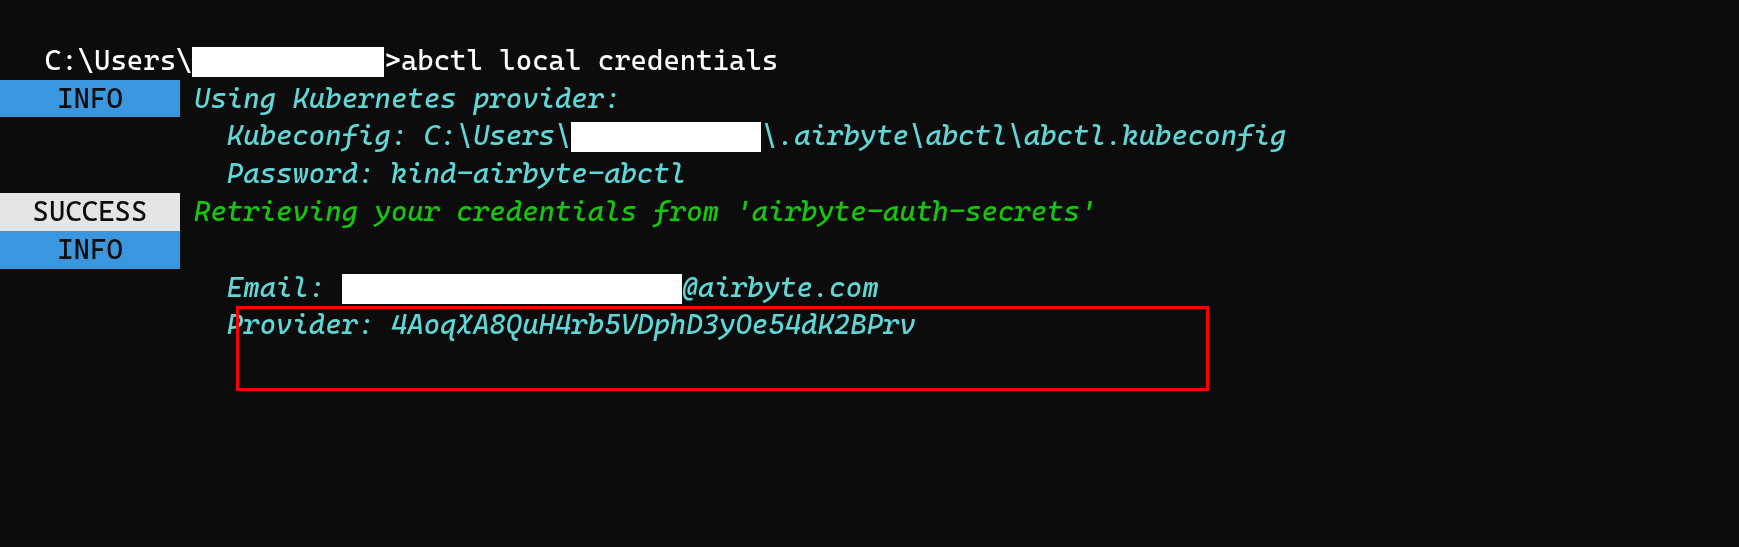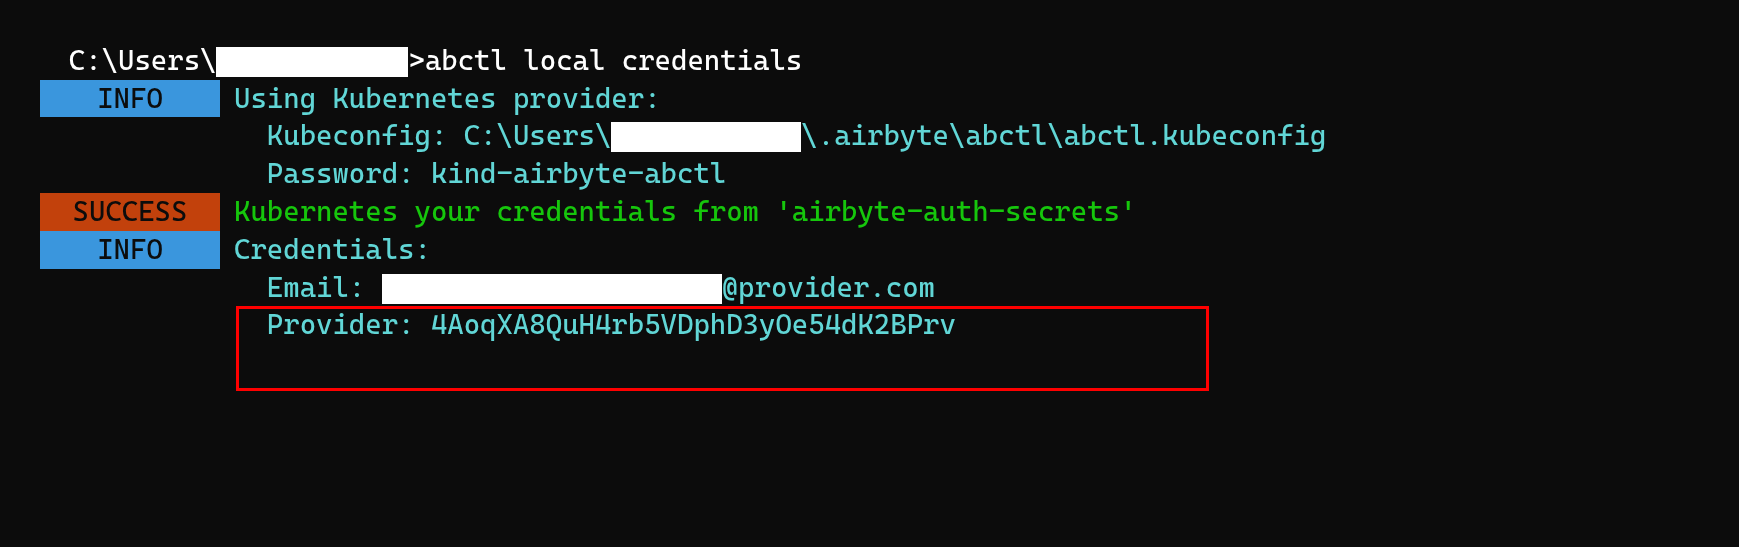--- a/index.html
+++ b/index.html
@@ -18,7 +18,6 @@
   .prompt-line {
     padding: 4px 6px 0 12px;
     white-space: pre;
-    margin-left: 24px;
   }
   .white { color: #ffffff; }
   .prompt-redact {

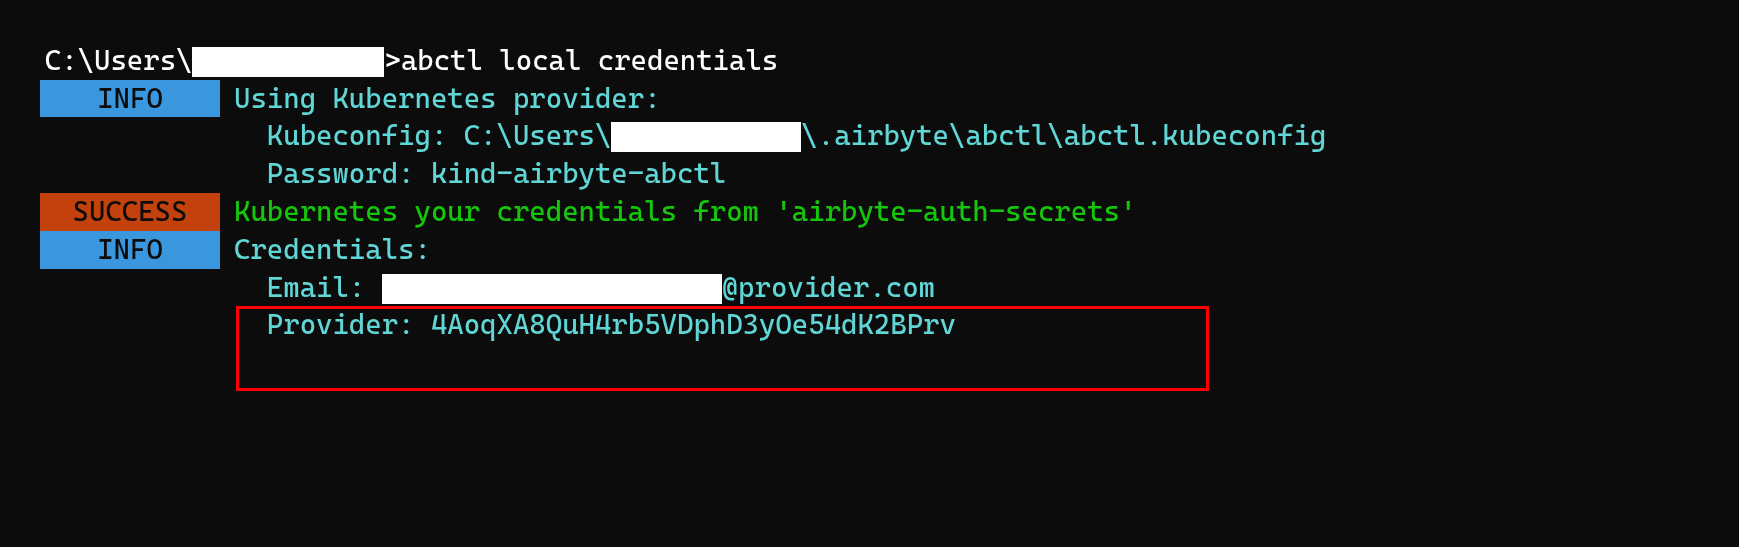--- a/index.html
+++ b/index.html
@@ -30,7 +30,6 @@
   .row {
     display: flex;
     align-items: flex-end;
-    padding-left: 40px;
   }
   .tag-col {
     width: 180px;

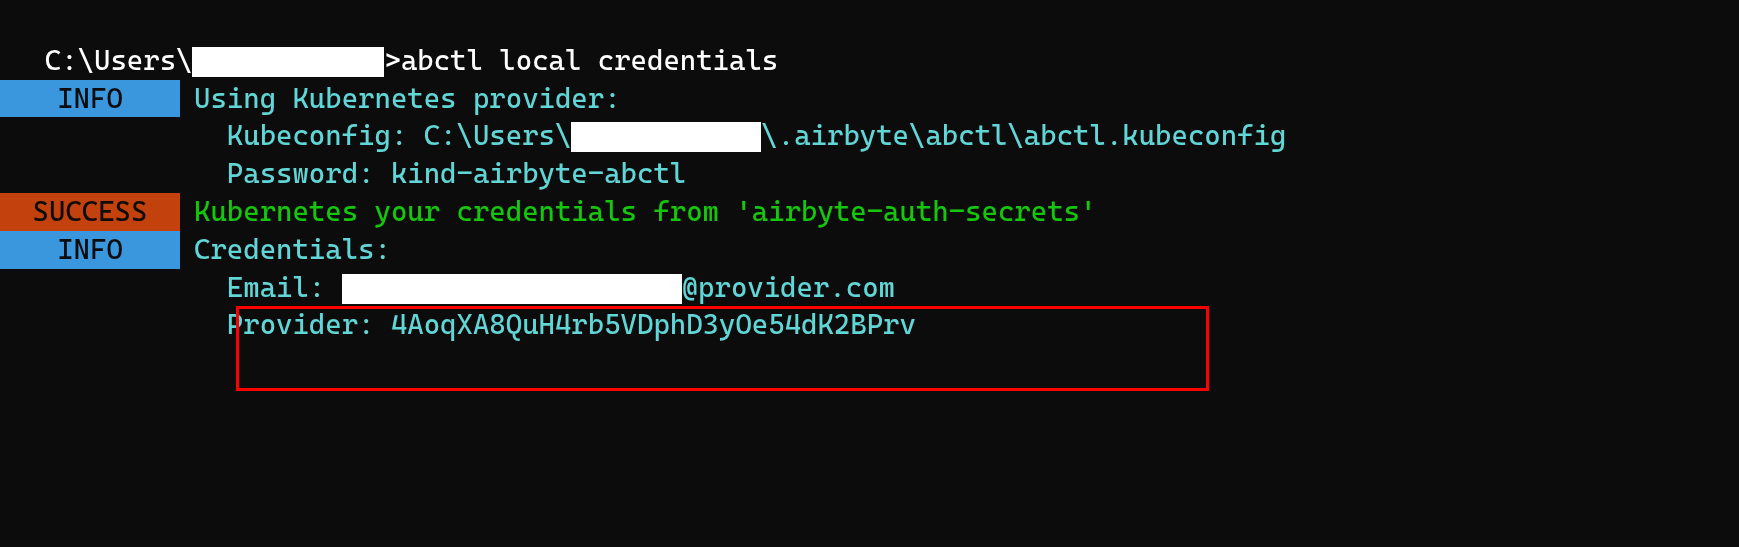--- a/index.html
+++ b/index.html
@@ -51,6 +51,7 @@
     padding-left: 14px;
     white-space: pre;
     color: #61d6d6; 
+    font-style: italic;
   }
   .body-col.green { color: #16c60c; }
   .redact-inline {

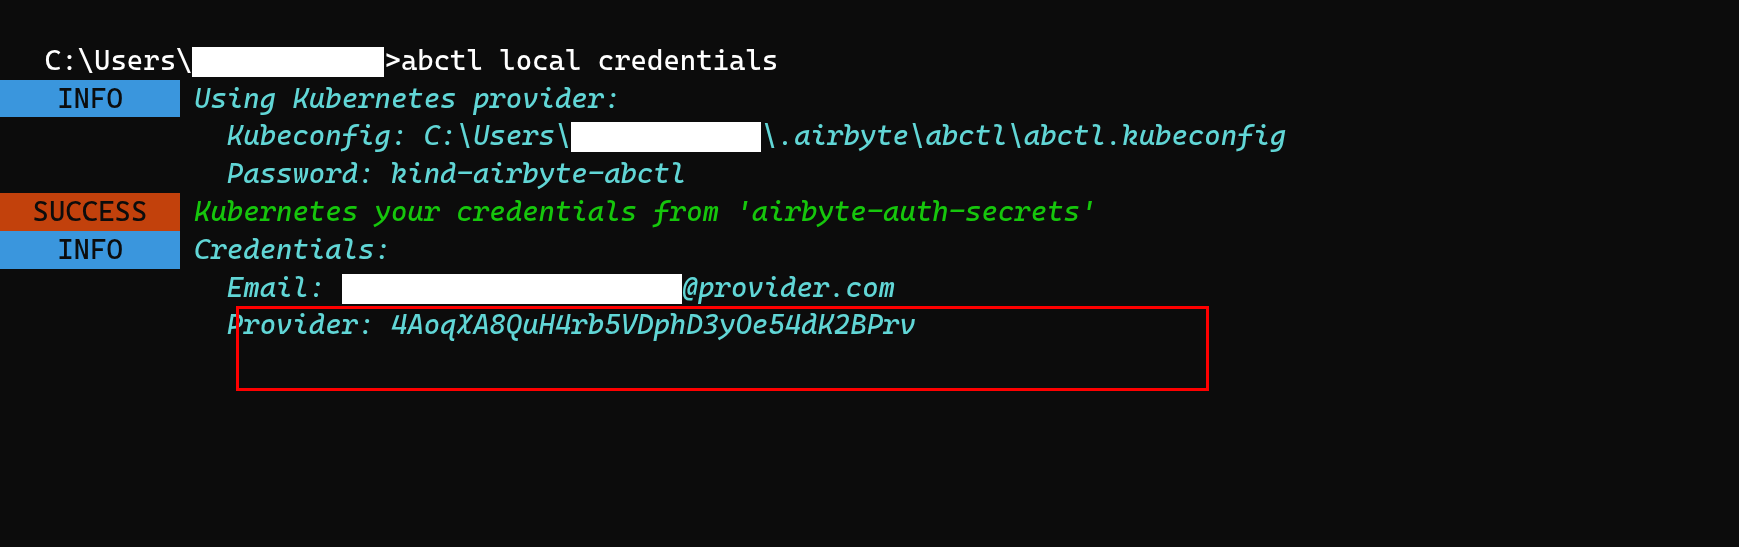--- a/index.html
+++ b/index.html
@@ -42,7 +42,7 @@
     font-weight: 400;
   }
   .tag-success {
-    background: #c2410c;
+    background: #e5e5e5;
     color: #0c0c0c;
     font-weight: 400;
   }

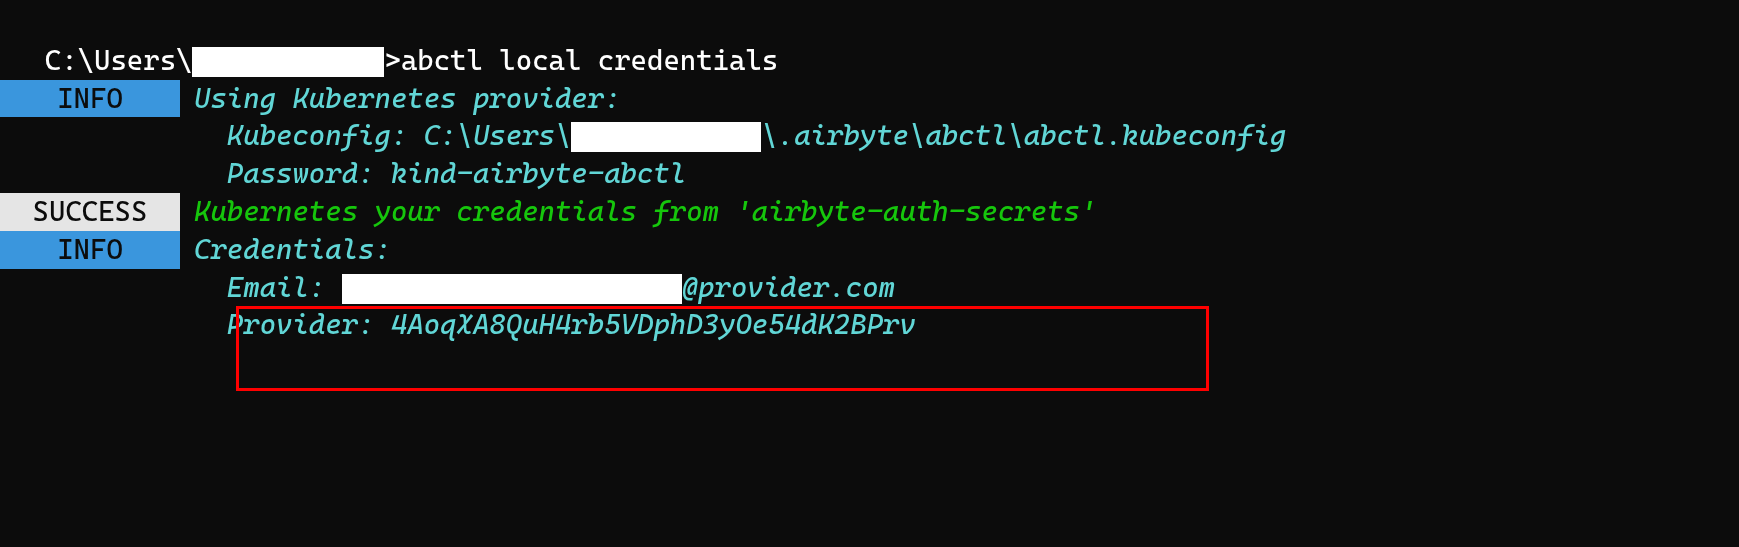--- a/index.html
+++ b/index.html
@@ -97,7 +97,7 @@
 
 <div class="row">
   <div class="tag-col tag-success">SUCCESS</div>
-  <div class="body-col green">Kubernetes your credentials from 'airbyte-auth-secrets'</div>
+  <div class="body-col green">Retrieving your credentials from 'airbyte-auth-secrets'</div>
 </div>
 
 <div class="row">

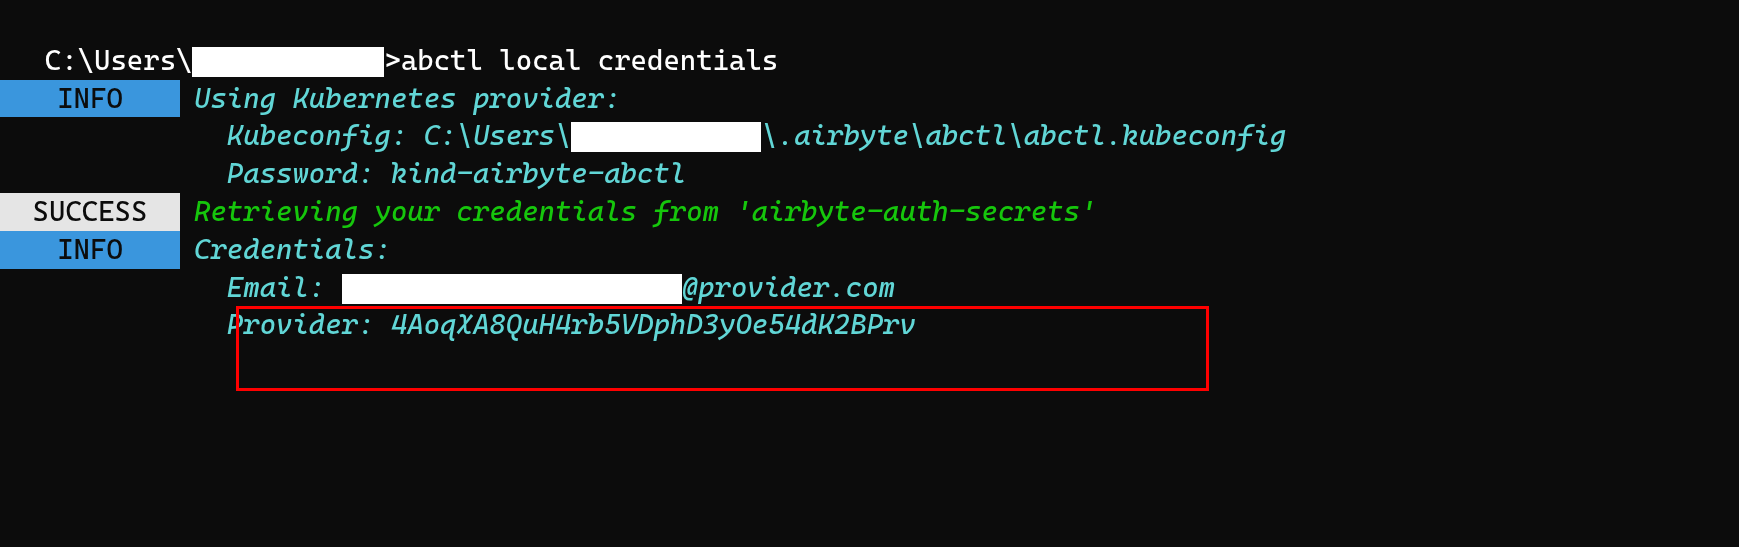--- a/index.html
+++ b/index.html
@@ -102,7 +102,6 @@
 
 <div class="row">
   <div class="tag-col tag-info">INFO</div>
-  <div class="body-col">Credentials:</div>
 </div>
 <div class="row">
   <div class="tag-col tag-info"></div>

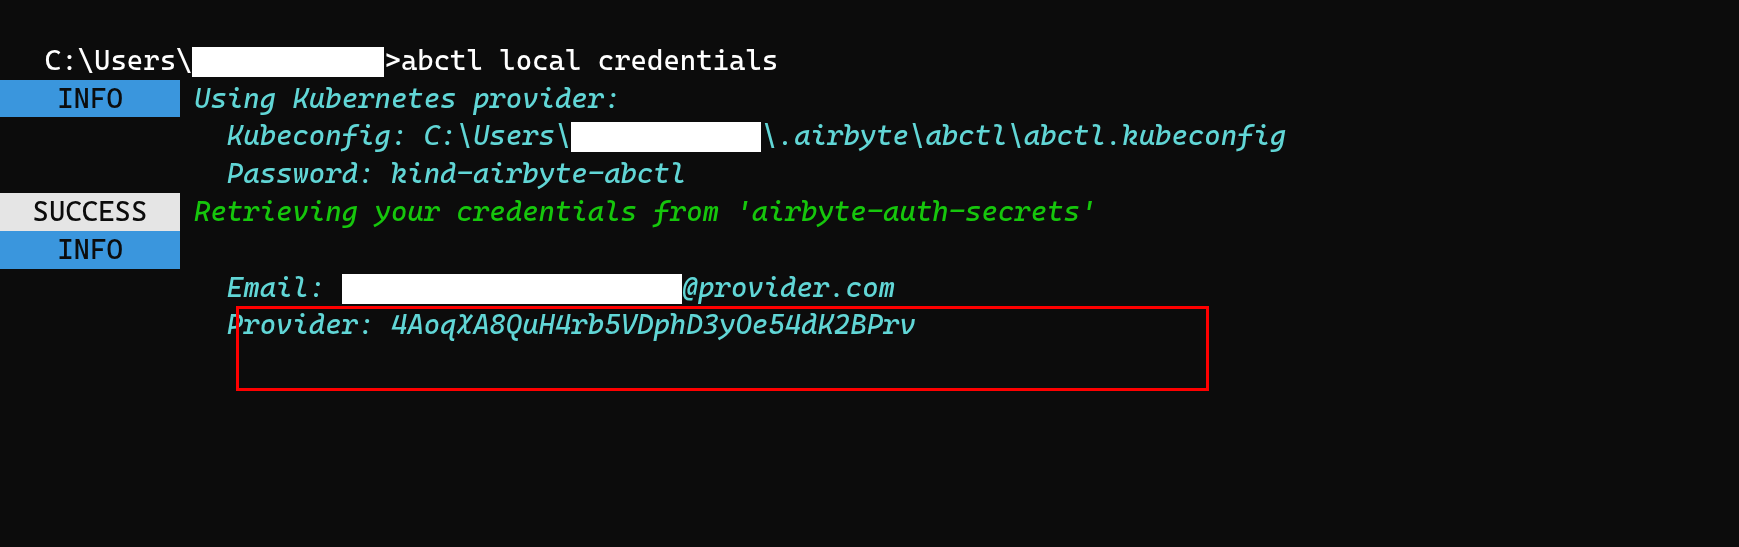--- a/index.html
+++ b/index.html
@@ -105,7 +105,7 @@
 </div>
 <div class="row">
   <div class="tag-col tag-info"></div>
-  <div class="body-col"><span>  Email: </span><span class="redact-inline wide"></span><span>@provider.com</span></div>
+  <div class="body-col"><span>  Email: </span><span class="redact-inline wide"></span><span>@airbyte.com</span></div>
 </div>
 <div class="row">
   <div class="tag-col tag-info"></div>

